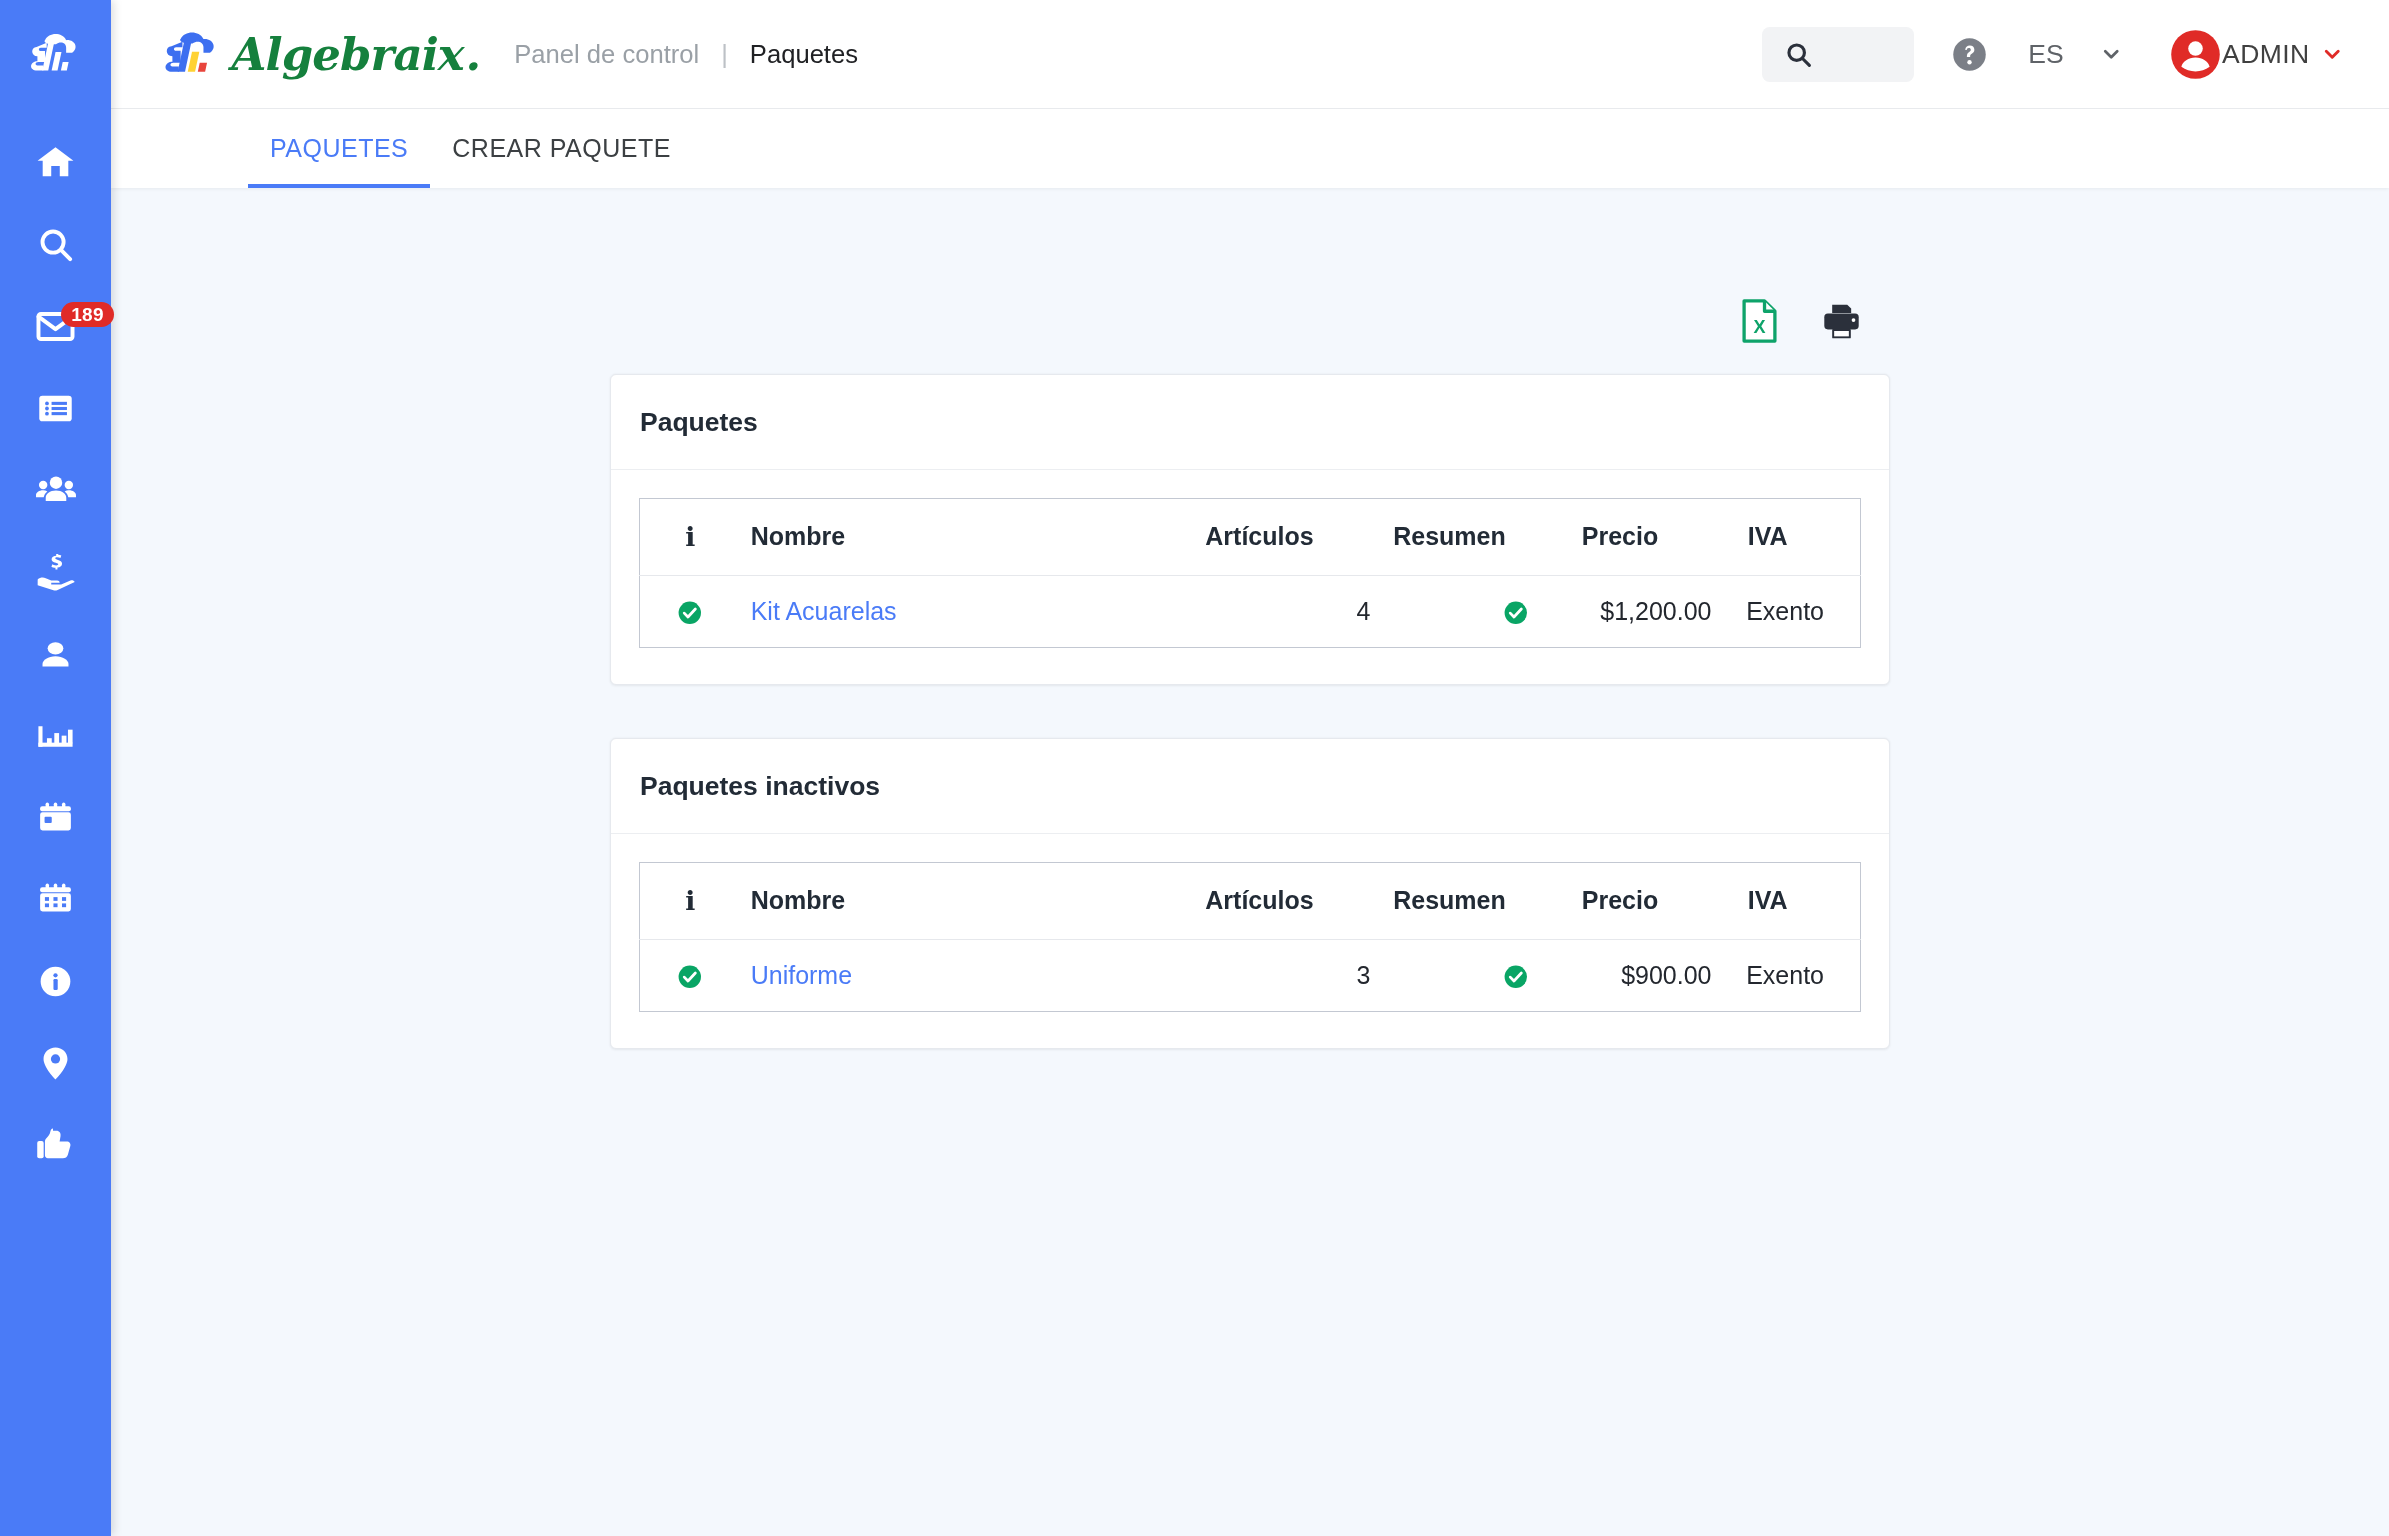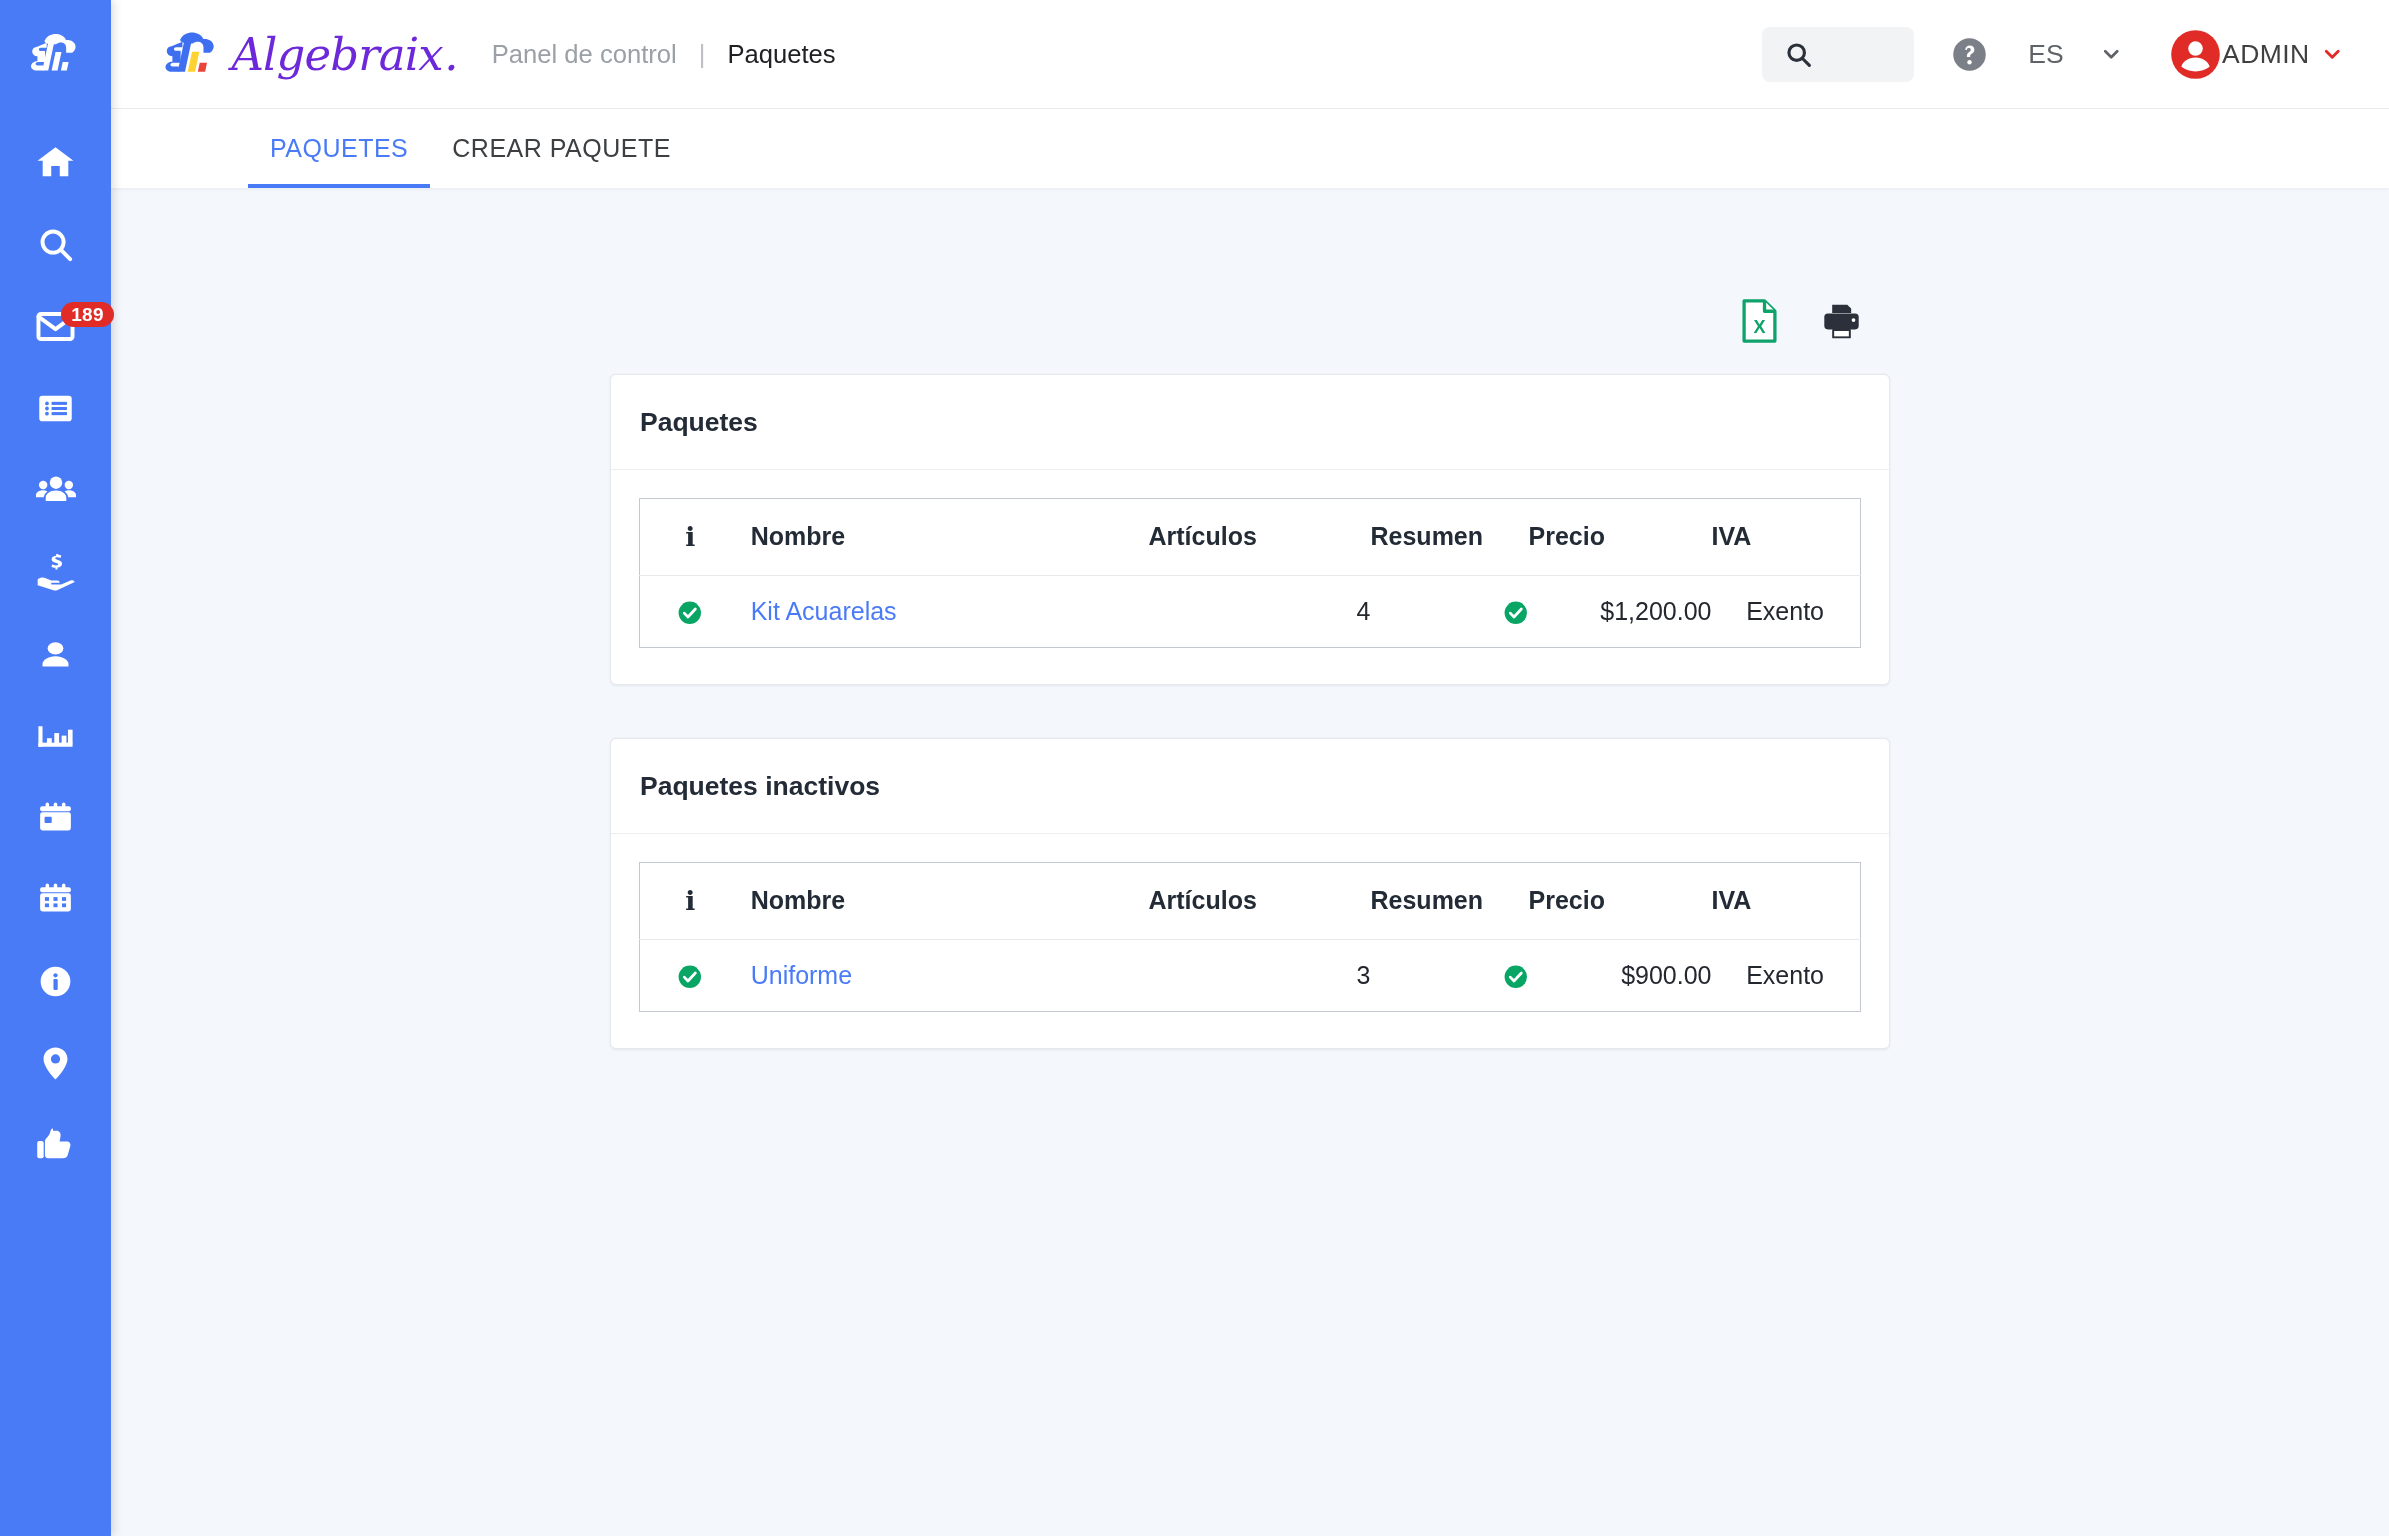--- a/index.html
+++ b/index.html
@@ -57,9 +57,9 @@
   .brand-text {
     font-family: "DejaVu Serif", serif;
     font-style: italic;
-    font-weight: normal;
+    font-weight: bold;
     font-size: 45px;
-    color: #6d28d9;
+    color: #15803d;
     letter-spacing: -0.9px;
     margin-left: 8.5px;
   }

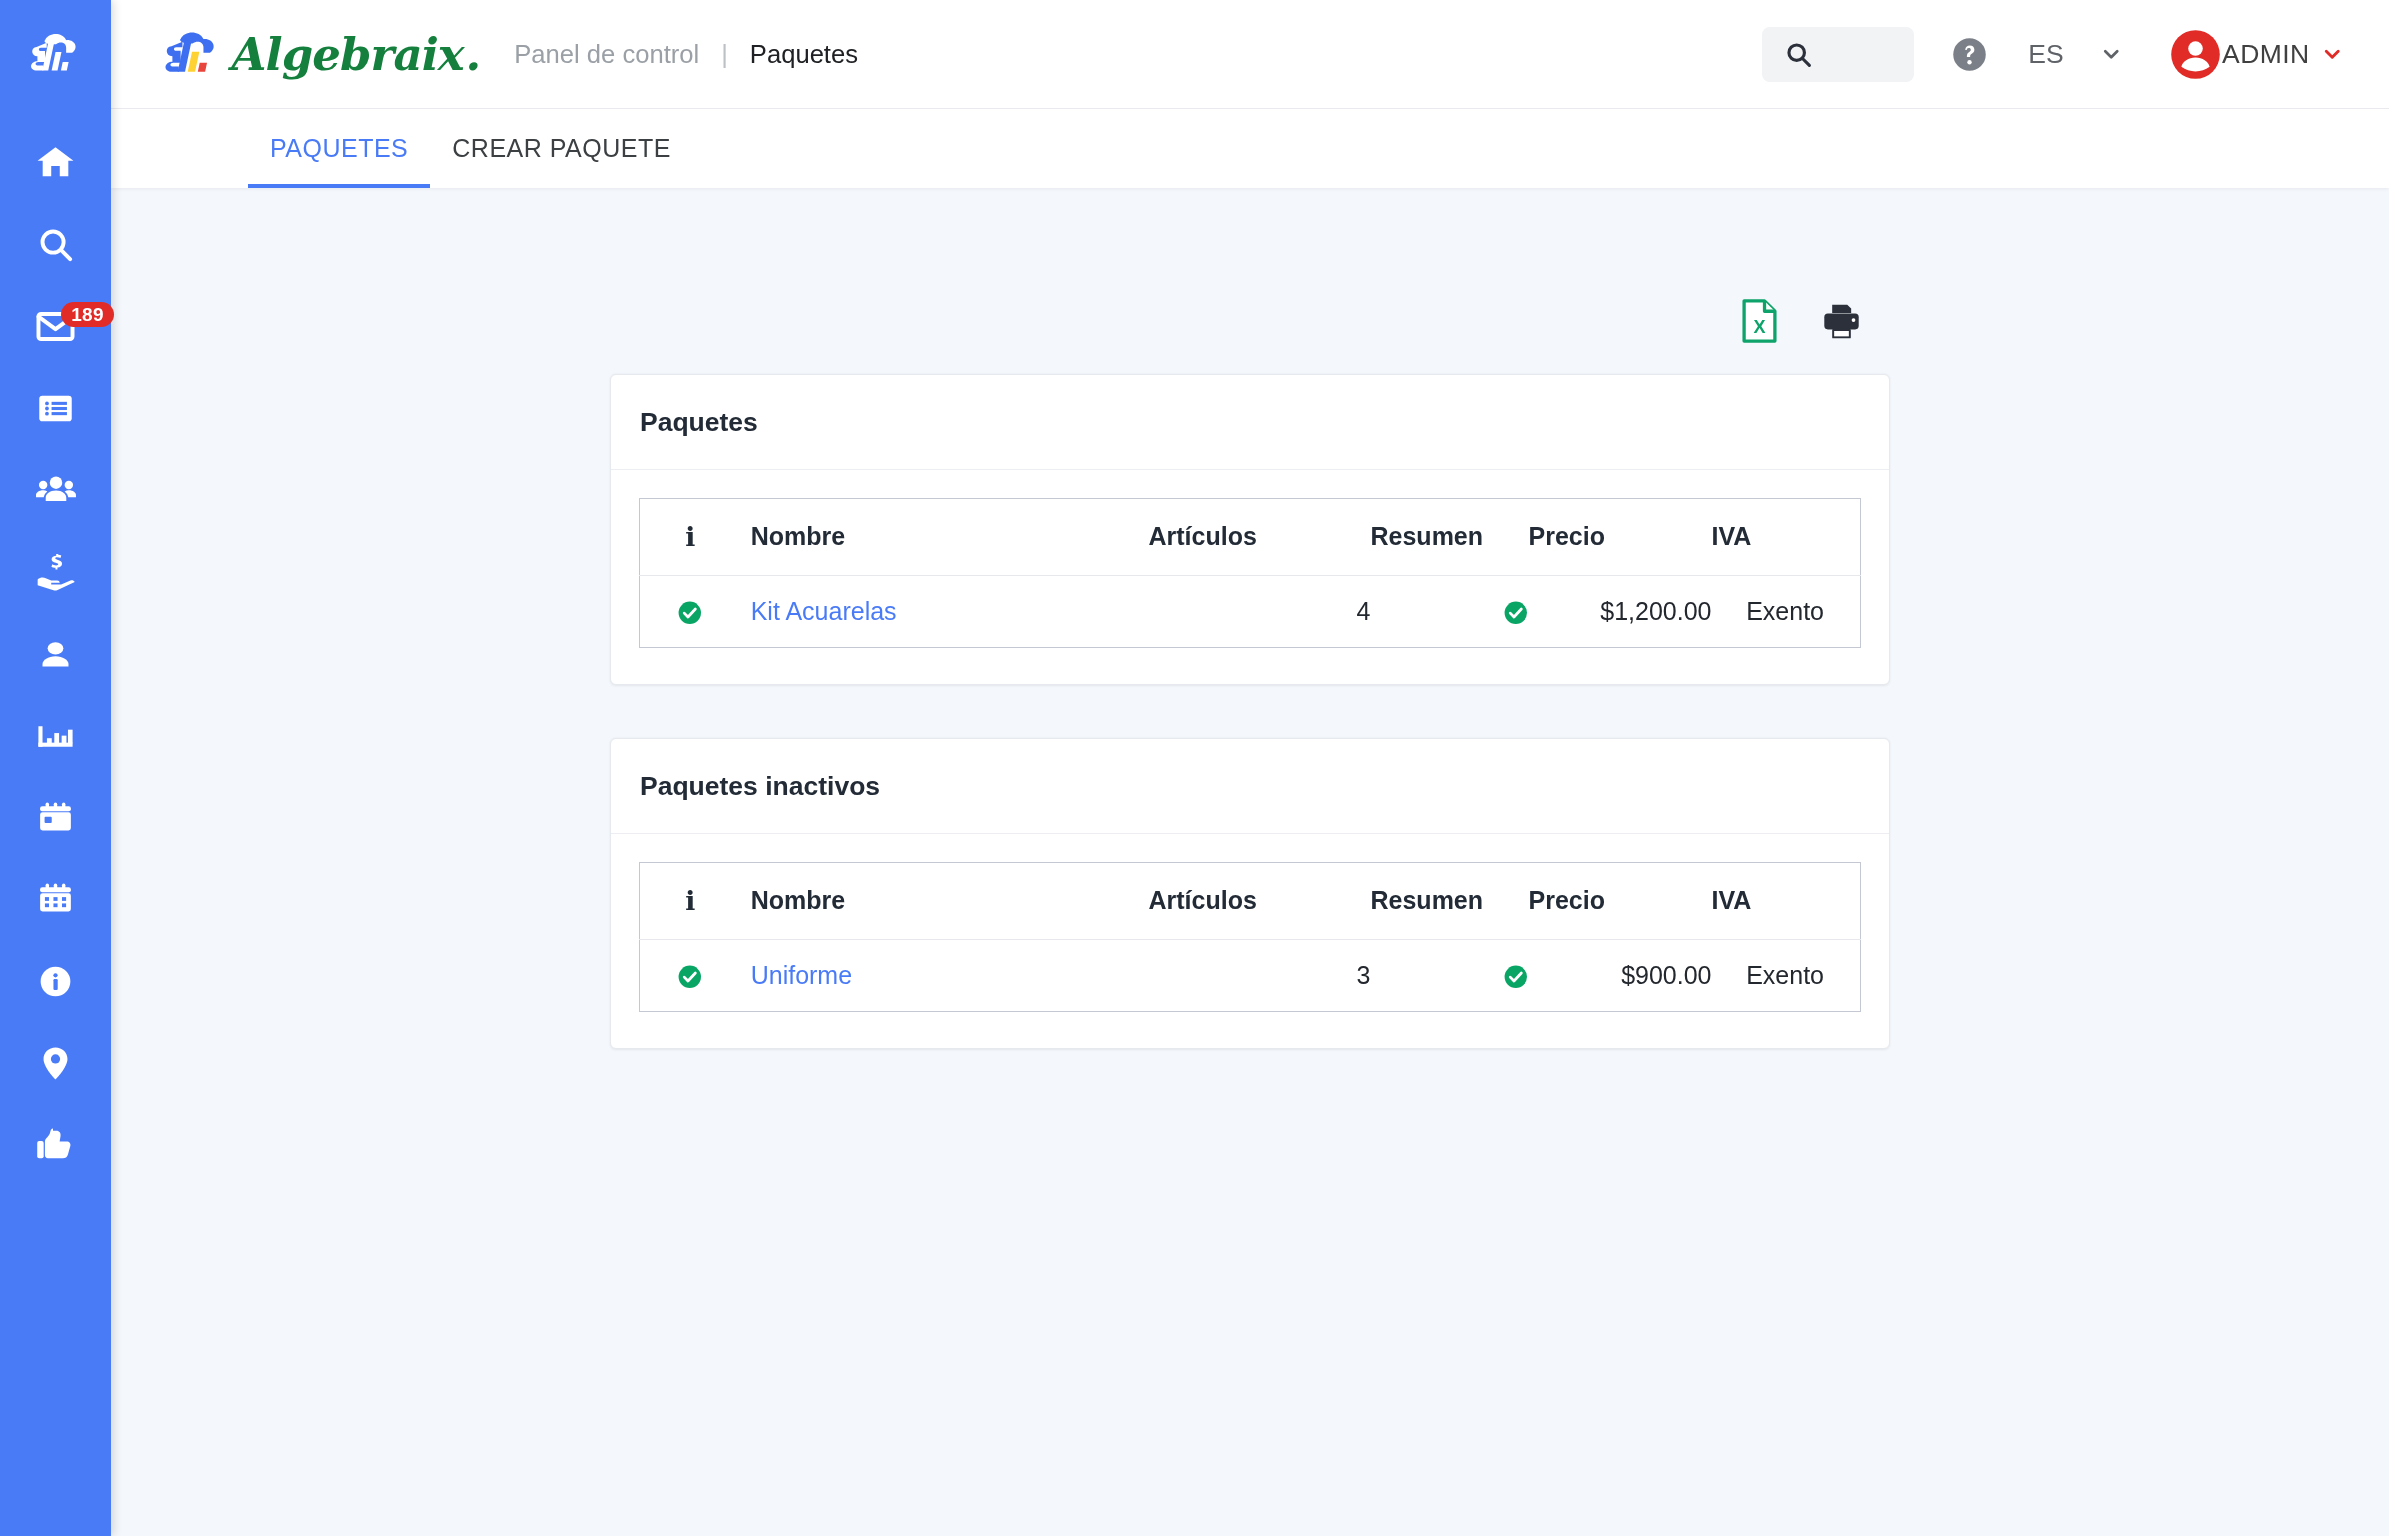--- a/index.html
+++ b/index.html
@@ -181,7 +181,7 @@
     color: #222b36;
     padding: 22px 0 23px 0;
     border-bottom: 1.7px solid #e6e8ec;
-    text-align: left;
+    text-align: center;
     white-space: nowrap;
   }
   table.pkg tbody td {

